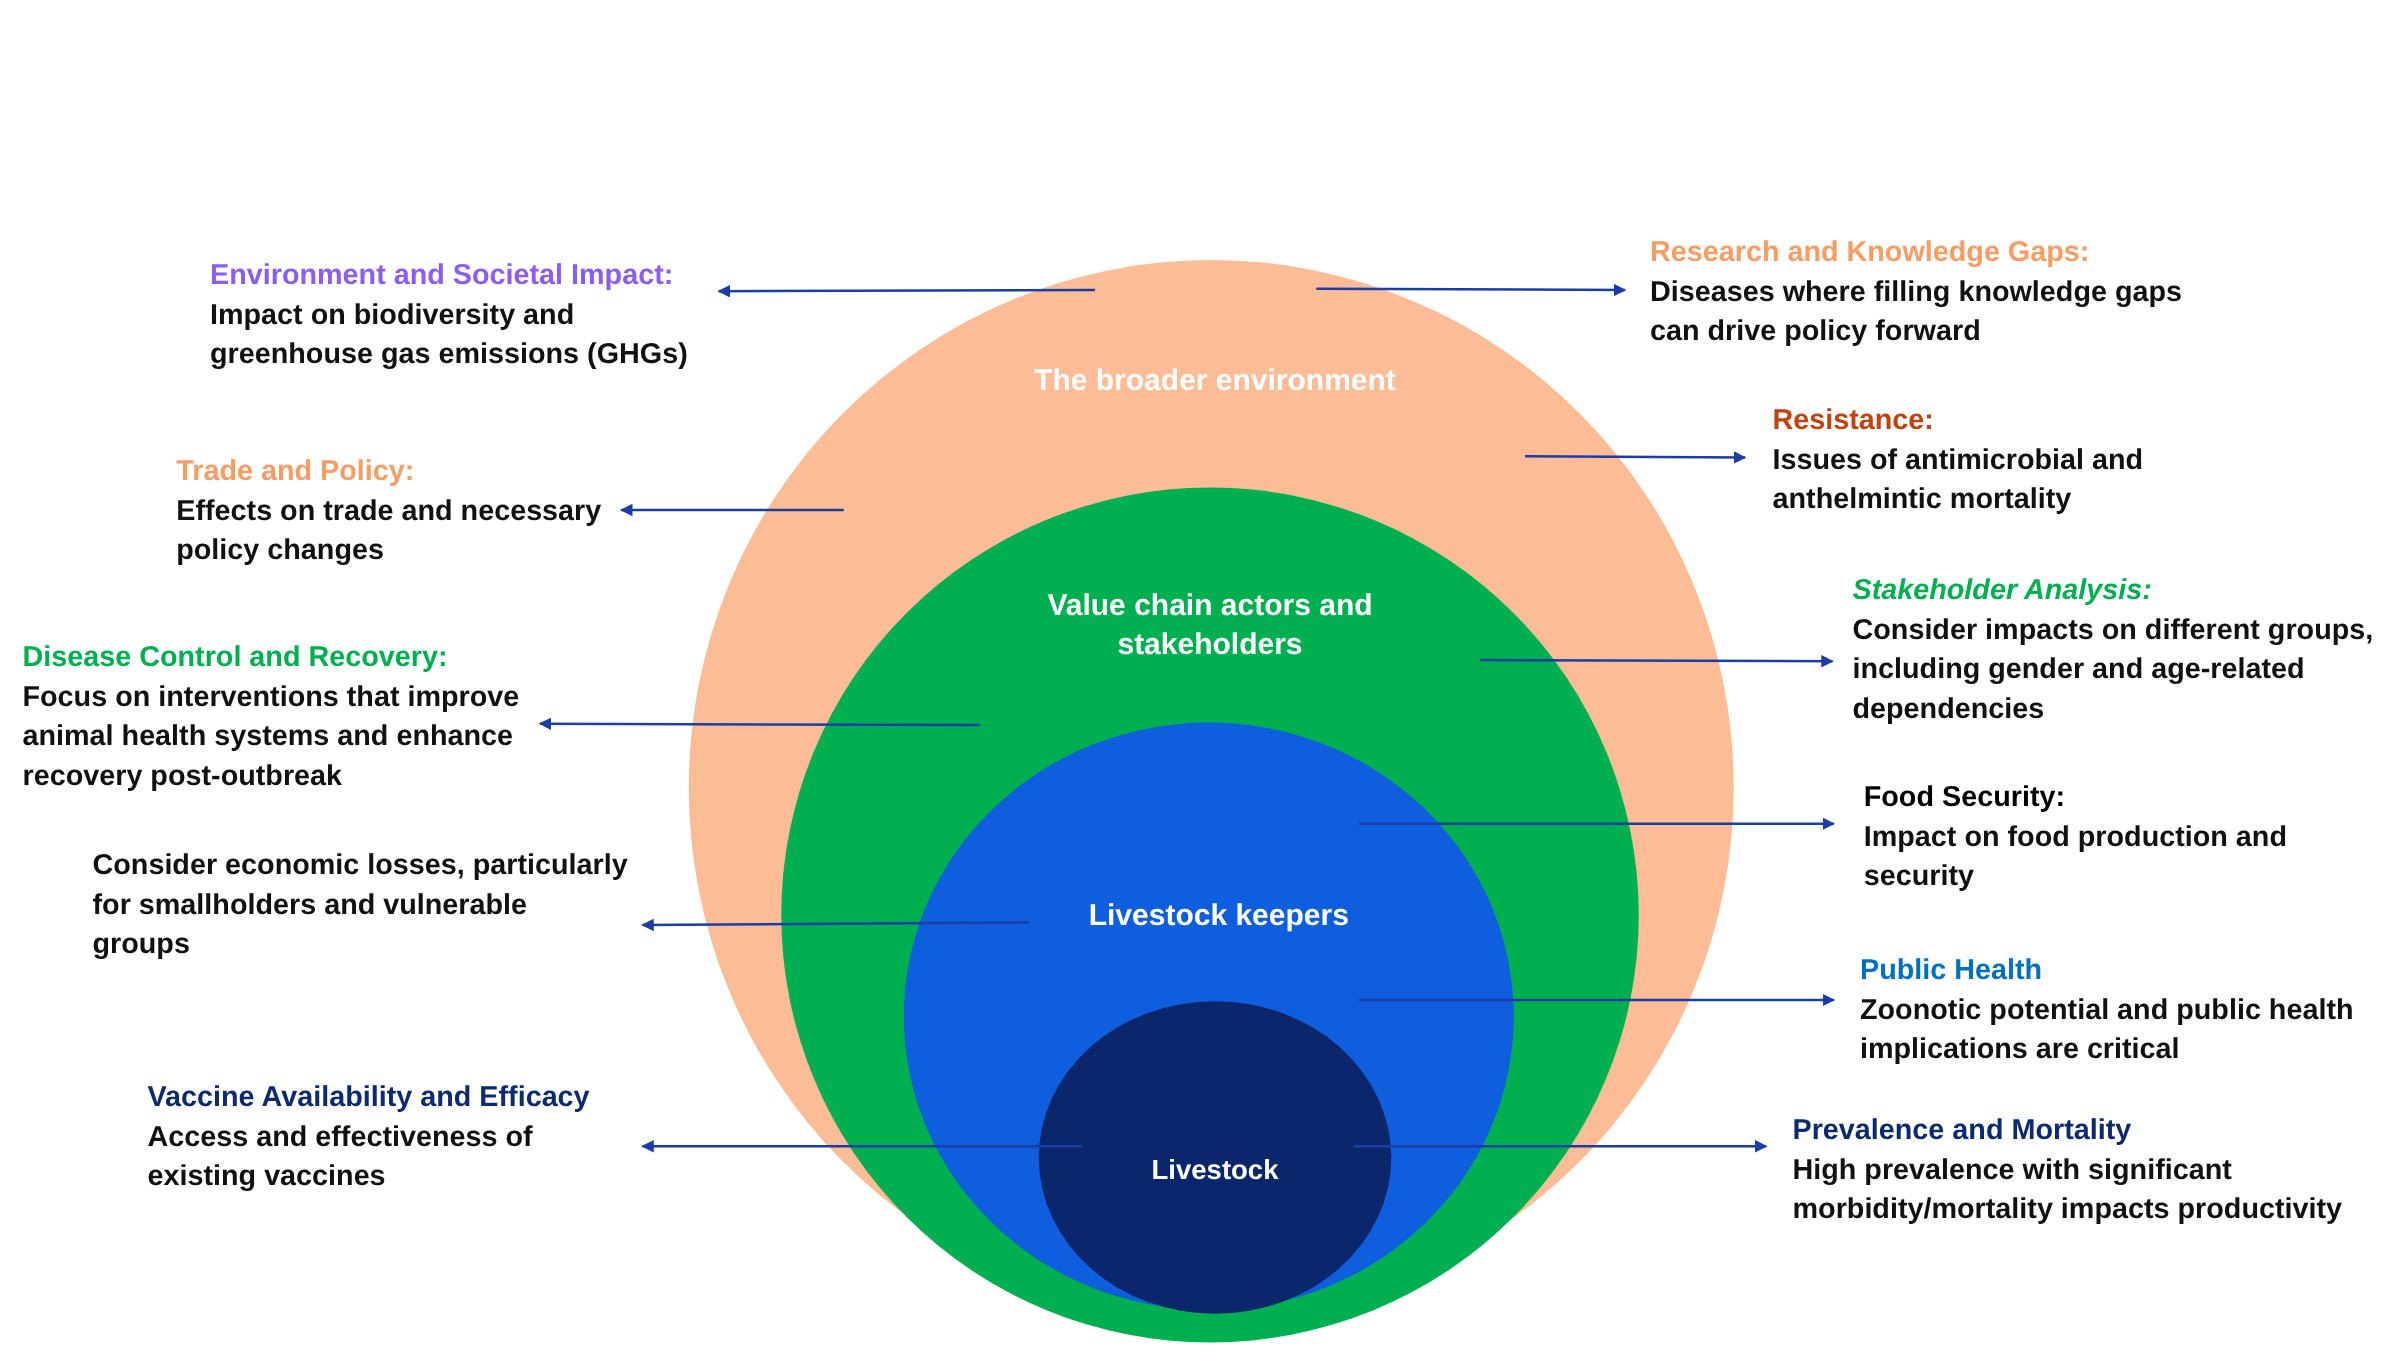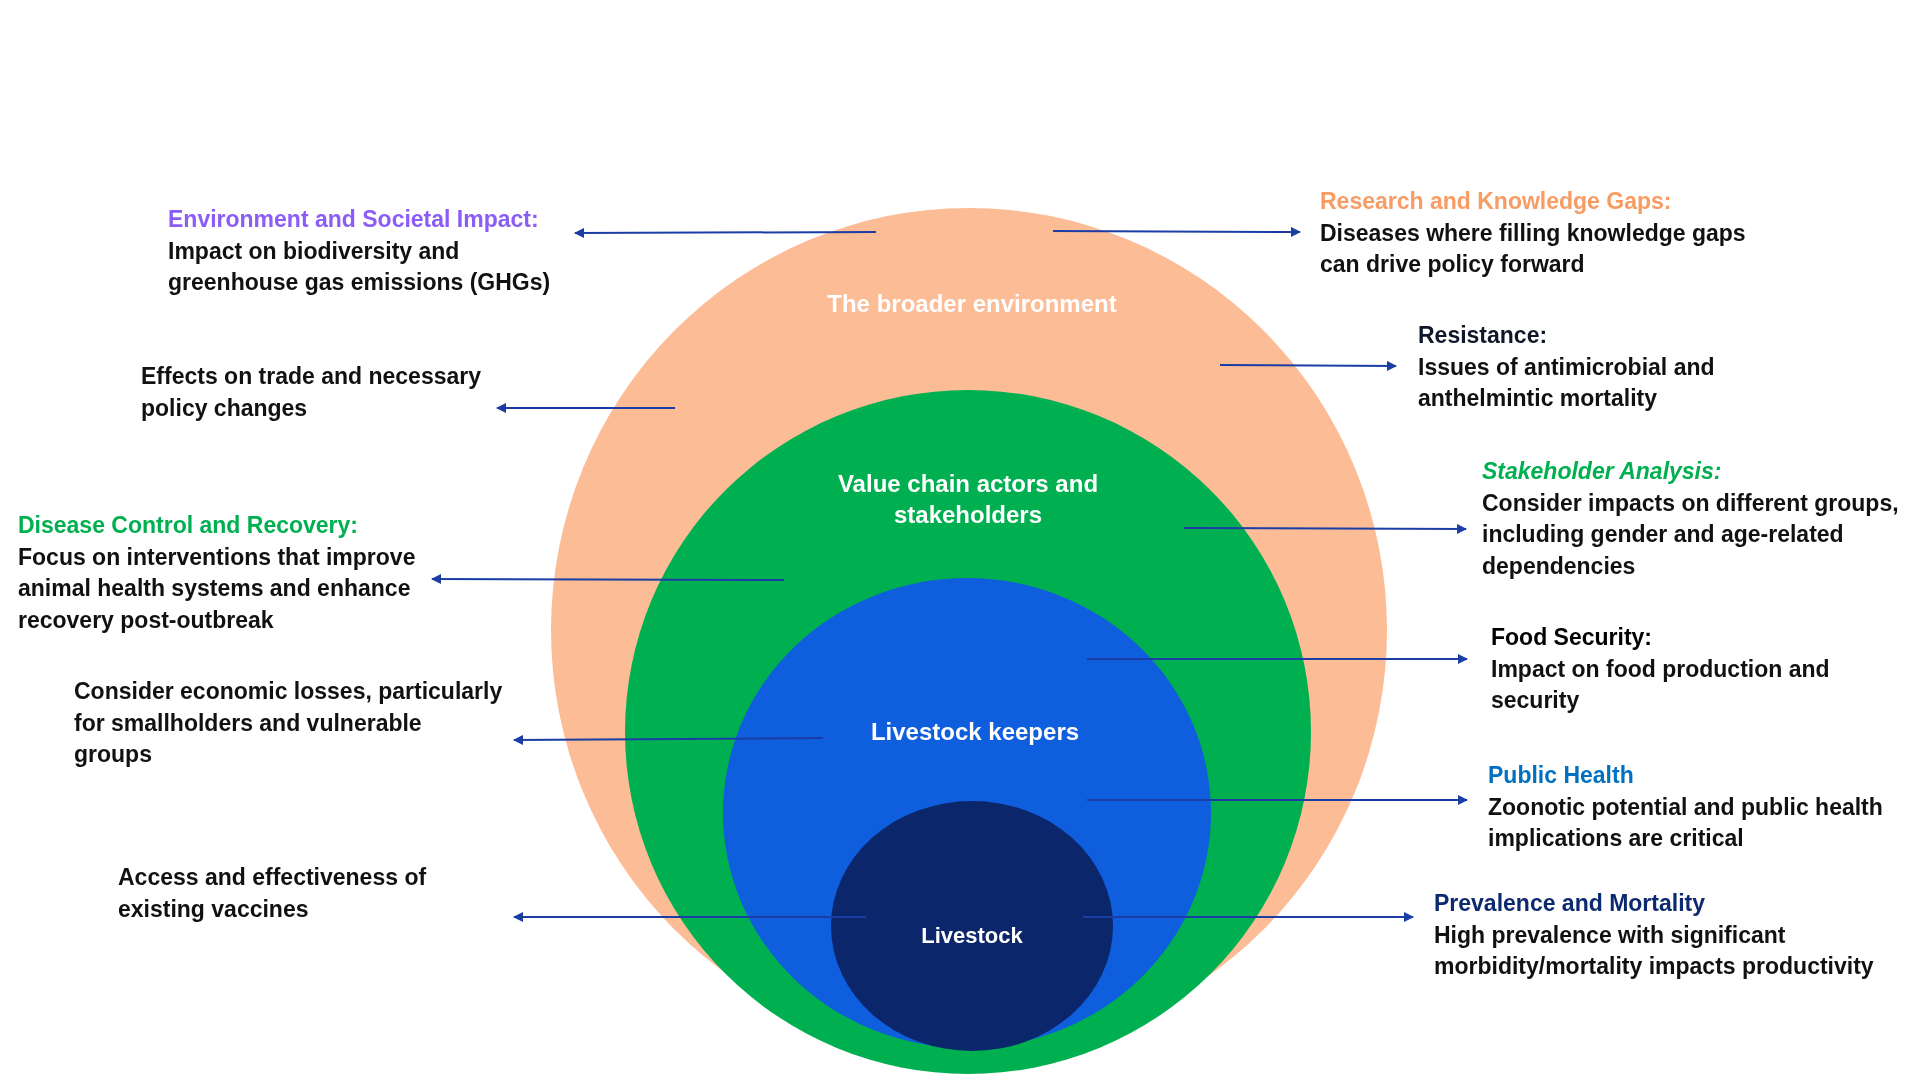--- a/index.html
+++ b/index.html
@@ -82,7 +82,7 @@
 can drive policy forward</span>
 </div>
 <div class="block" style="left:1418px; top:320px;">
-  <span class="title c-orange" style="color: #0f172a;">Resistance:</span>
+  <span class="title c-orange" style="color: #c2410c;">Resistance:</span>
   <span class="desc">Issues of antimicrobial and
 anthelmintic mortality</span>
 </div>

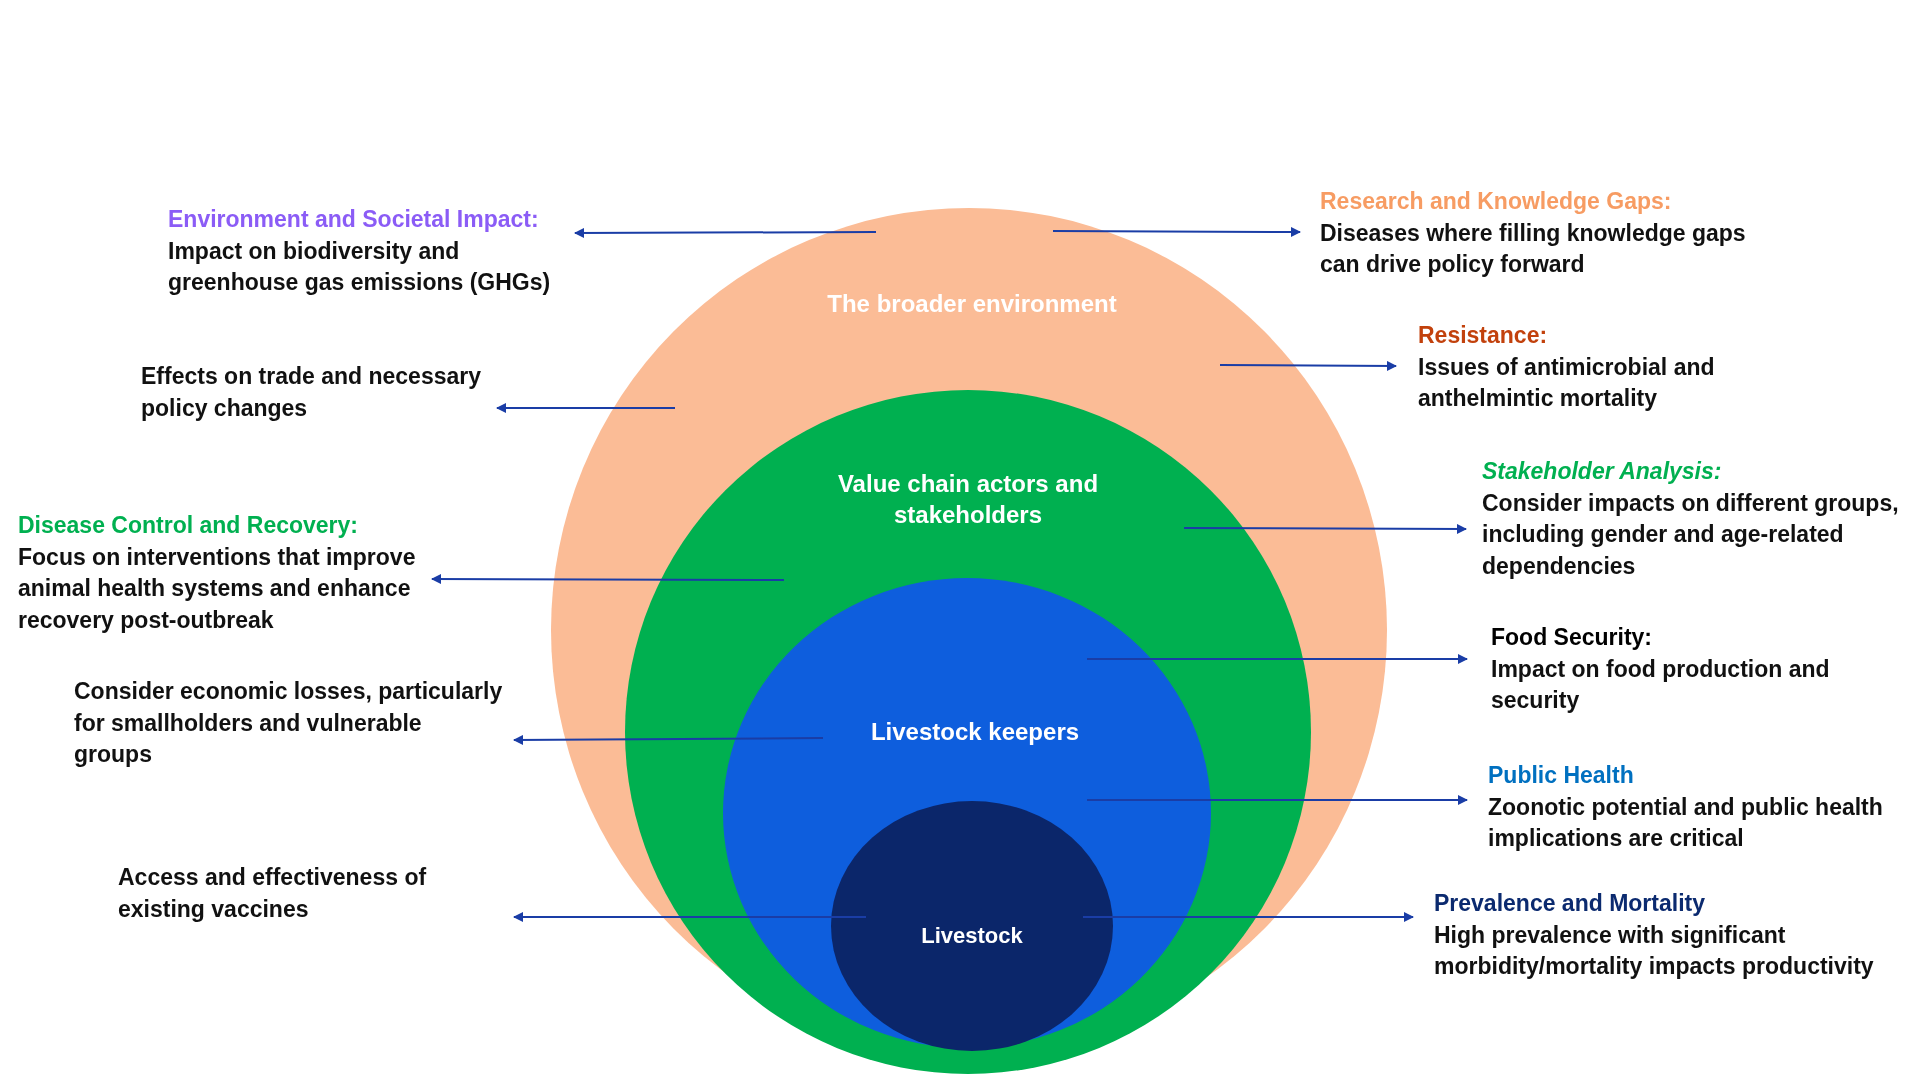--- a/index.html
+++ b/index.html
@@ -57,6 +57,7 @@
 greenhouse gas emissions (GHGs)</span>
 </div>
 <div class="block" style="left:141px; top:361px;">
+  <span class="title c-orange" style="color: rgb(247, 156, 99);">Trade and Policy:</span>
   <span class="desc">Effects on trade and necessary
 policy changes</span>
 </div>

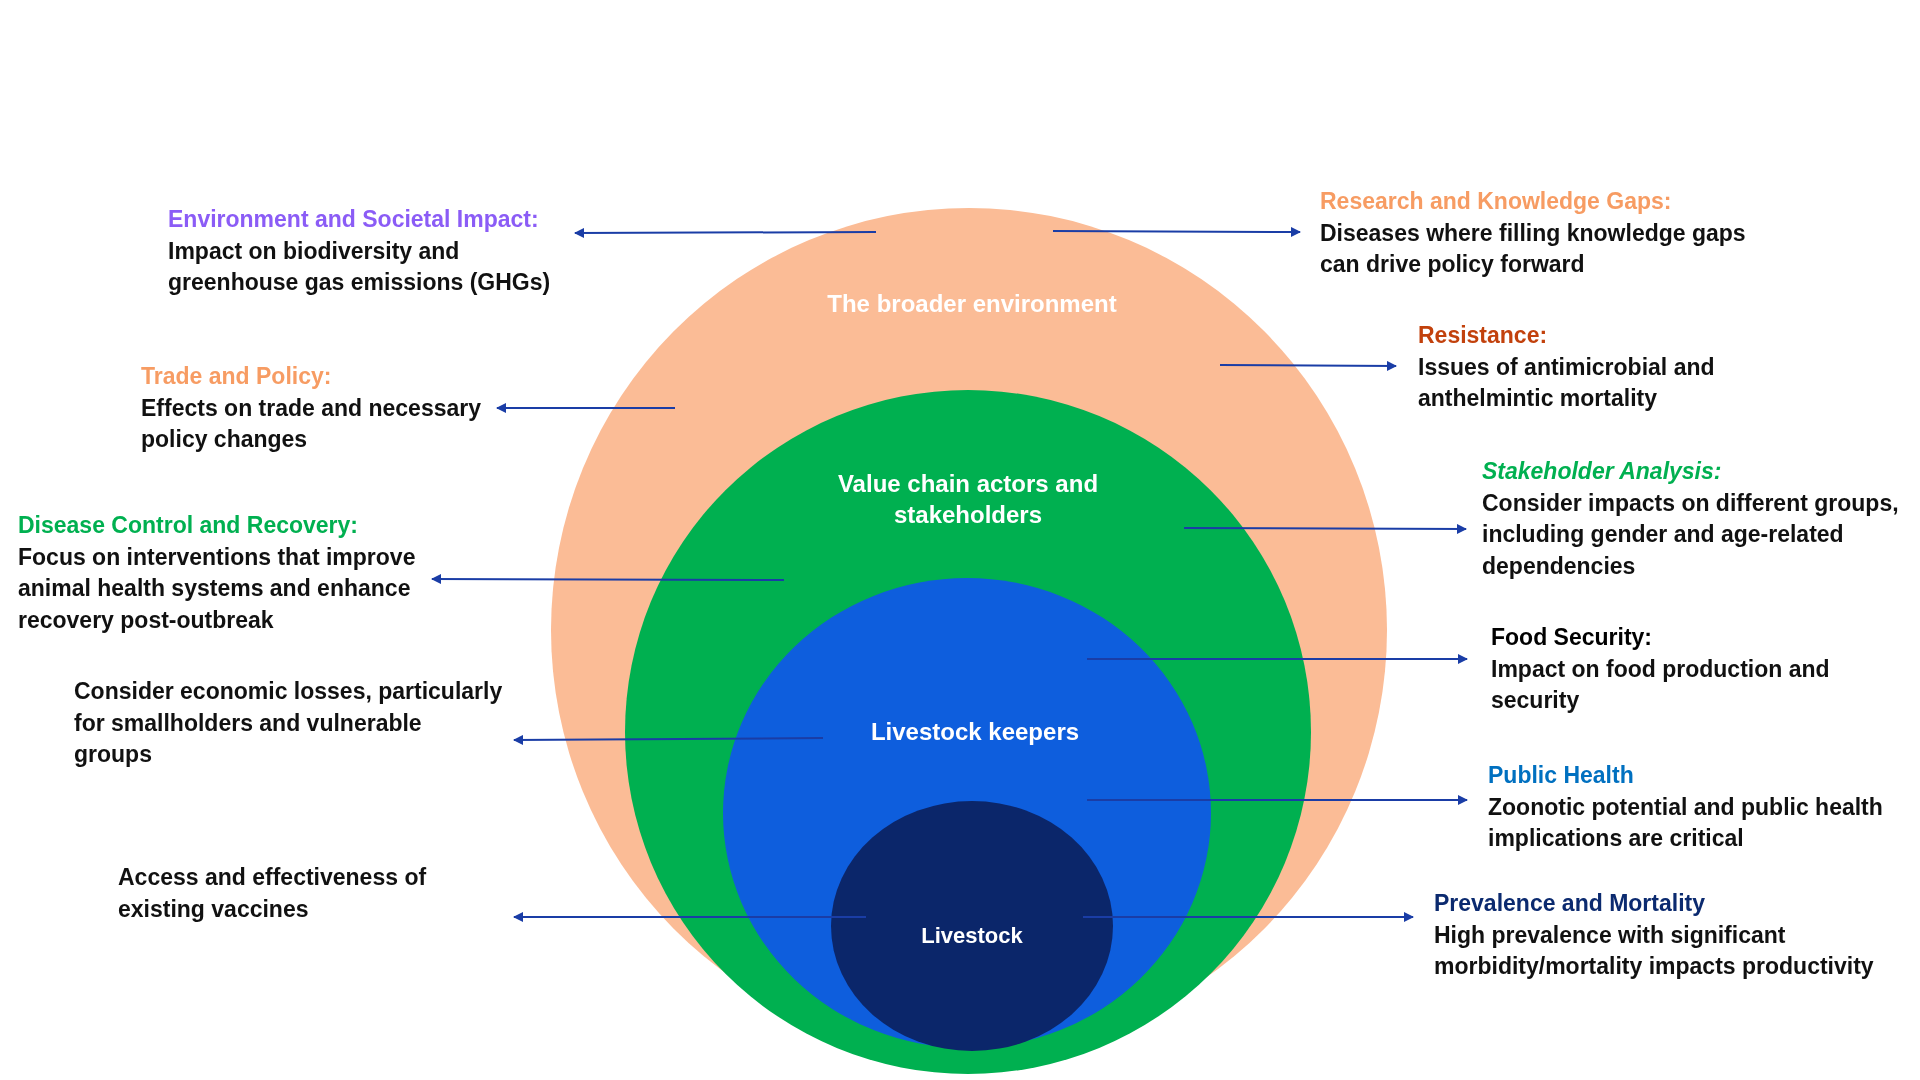--- a/index.html
+++ b/index.html
@@ -73,6 +73,7 @@
 groups</span>
 </div>
 <div class="block" style="left:118px; top:862px;">
+  <span class="title c-navy" style="color: rgb(11, 42, 111);">Vaccine Availability and Efficacy</span>
   <span class="desc">Access and effectiveness of
 existing vaccines</span>
 </div>

